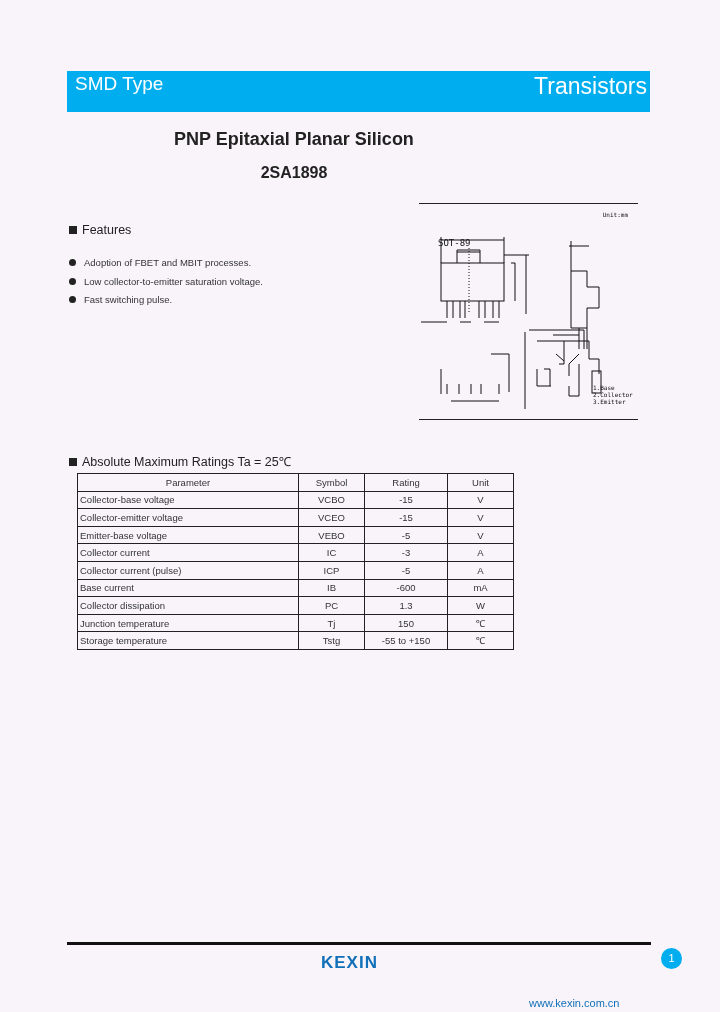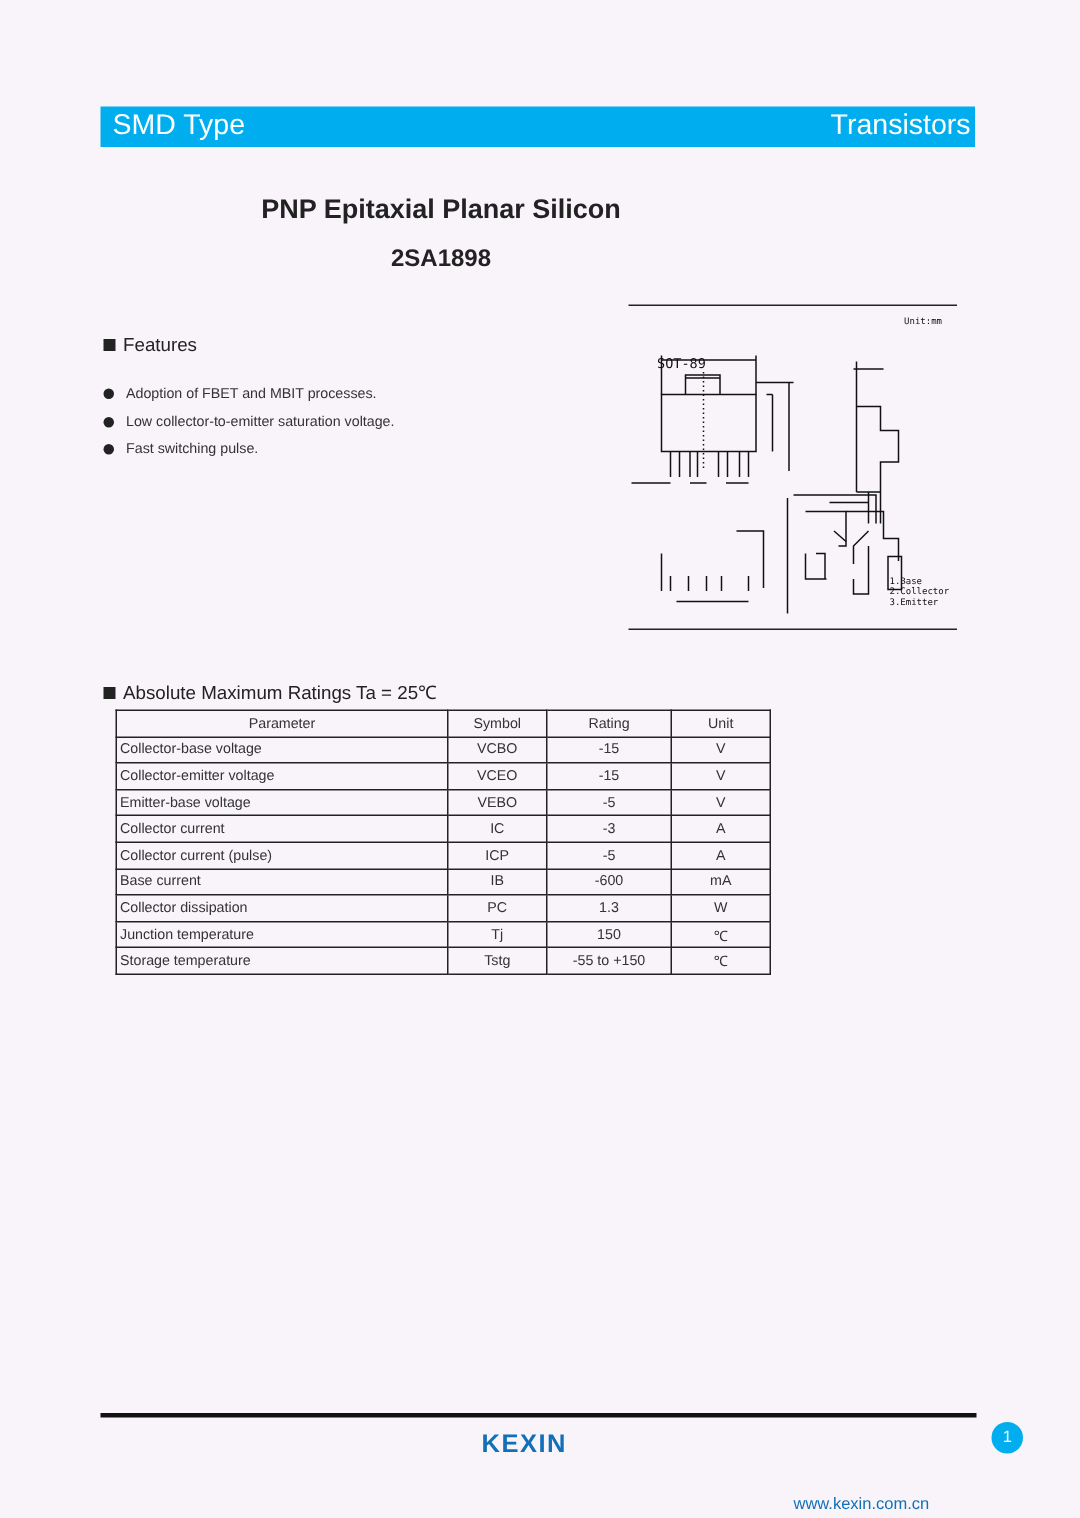--- a/index.html
+++ b/index.html
@@ -10,7 +10,7 @@
     color: #111;
   }
   .header-bar {
-    position: absolute; left: 67px; top: 71px; width: 583px; height: 27px;
+    position: absolute; left: 67px; top: 71px; width: 583px; height: 41px;
     background: #00aeef; color: #fff;
   }
   .header-bar .left { position: absolute; left: 8px; top: 2px; font-size: 19px; }

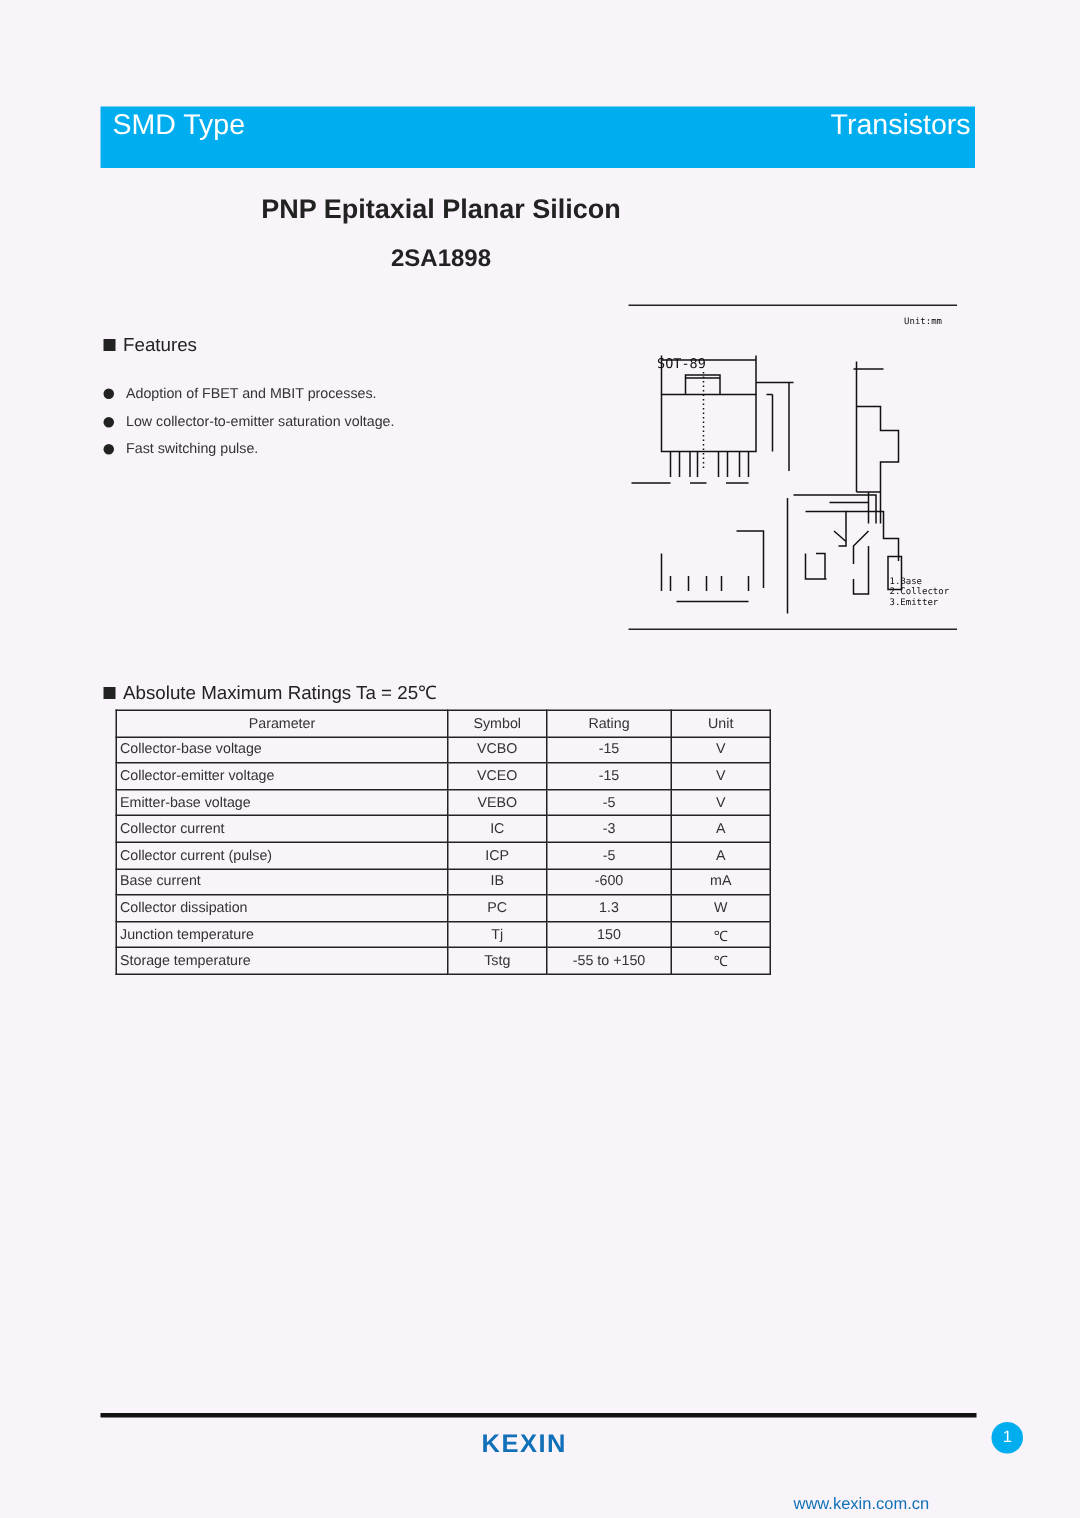--- a/index.html
+++ b/index.html
@@ -14,7 +14,7 @@
     background: #00aeef; color: #fff;
   }
   .header-bar .left { position: absolute; left: 8px; top: 2px; font-size: 19px; }
-  .header-bar .right { position: absolute; right: 3px; top: 2px; font-size: 19px; }
+  .header-bar .right { position: absolute; right: 3px; top: 2px; font-size: 23px; }
   .title {
     position: absolute; left: 0; width: 588px; text-align: center;
     font-weight: bold; color: #222;

